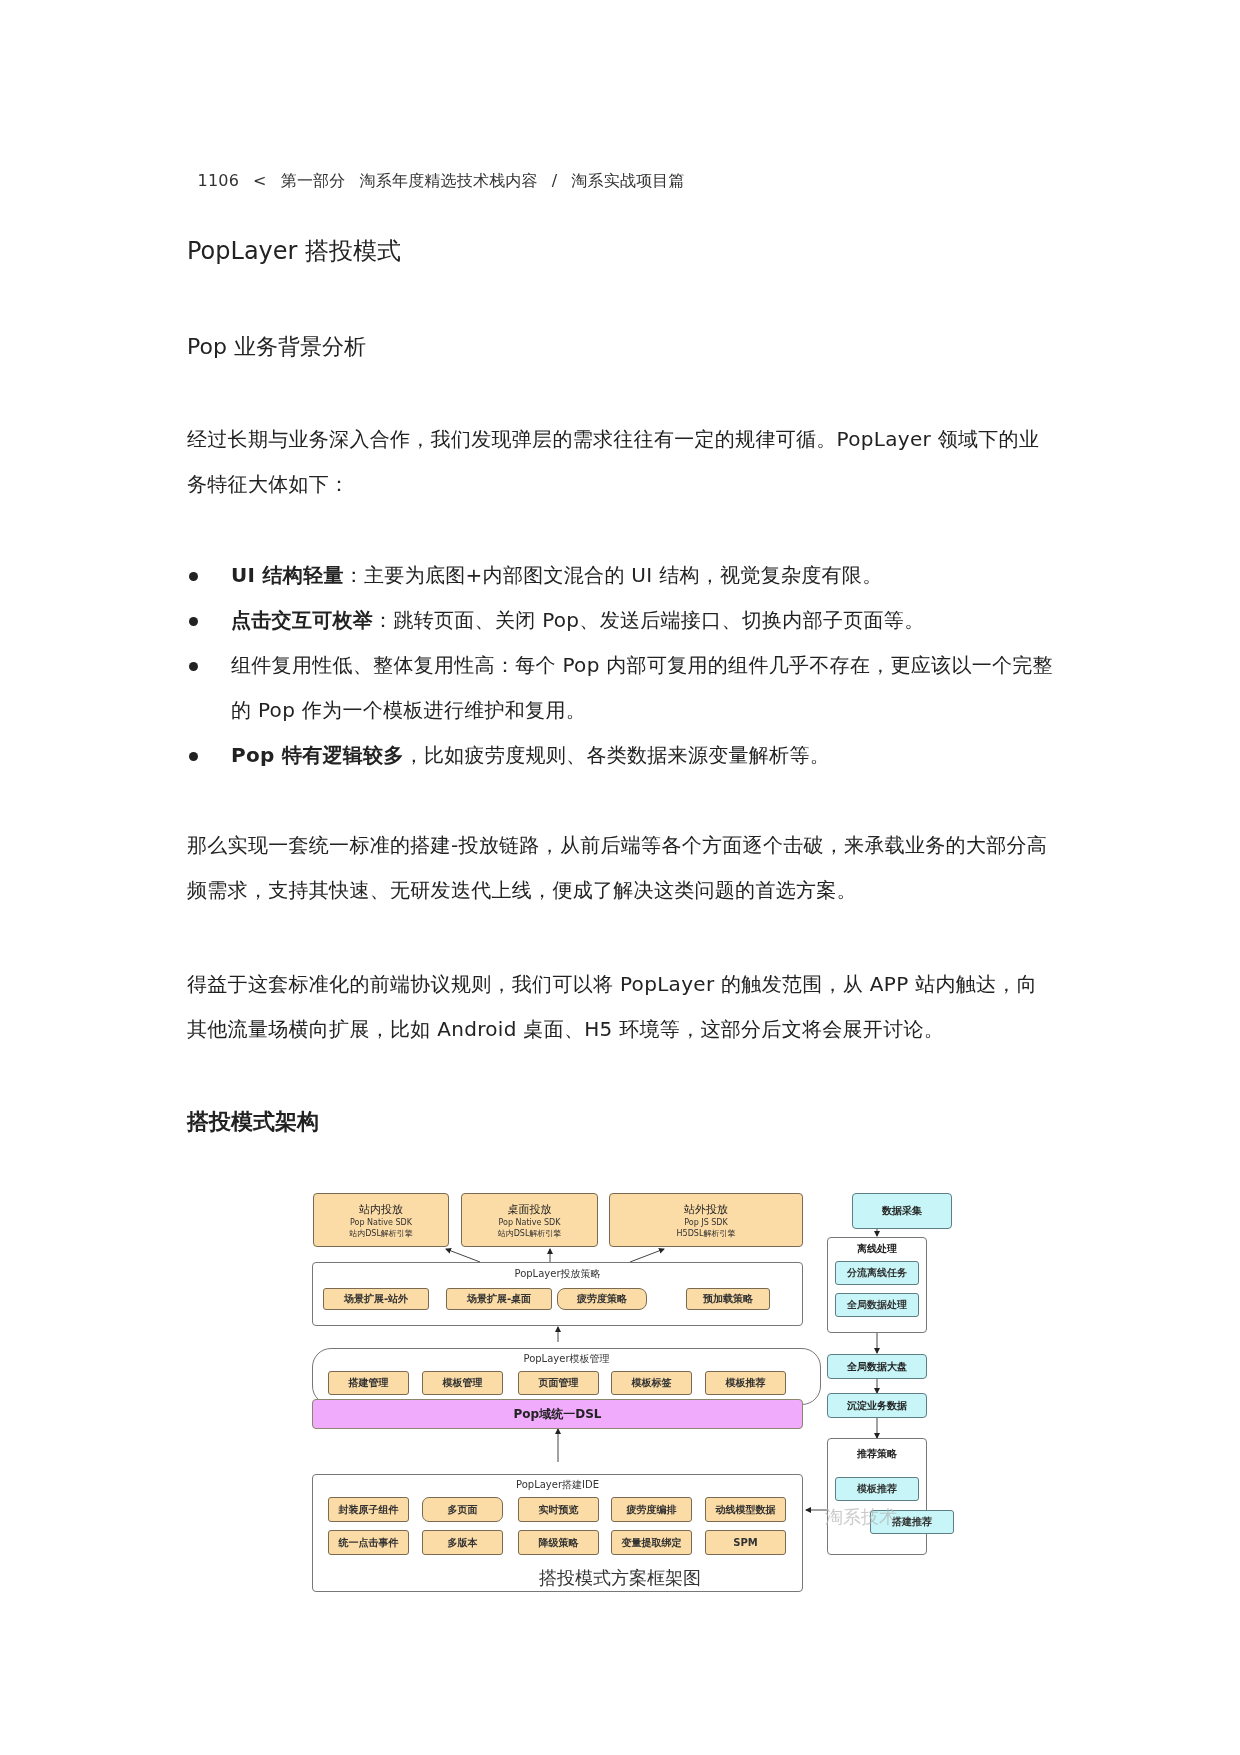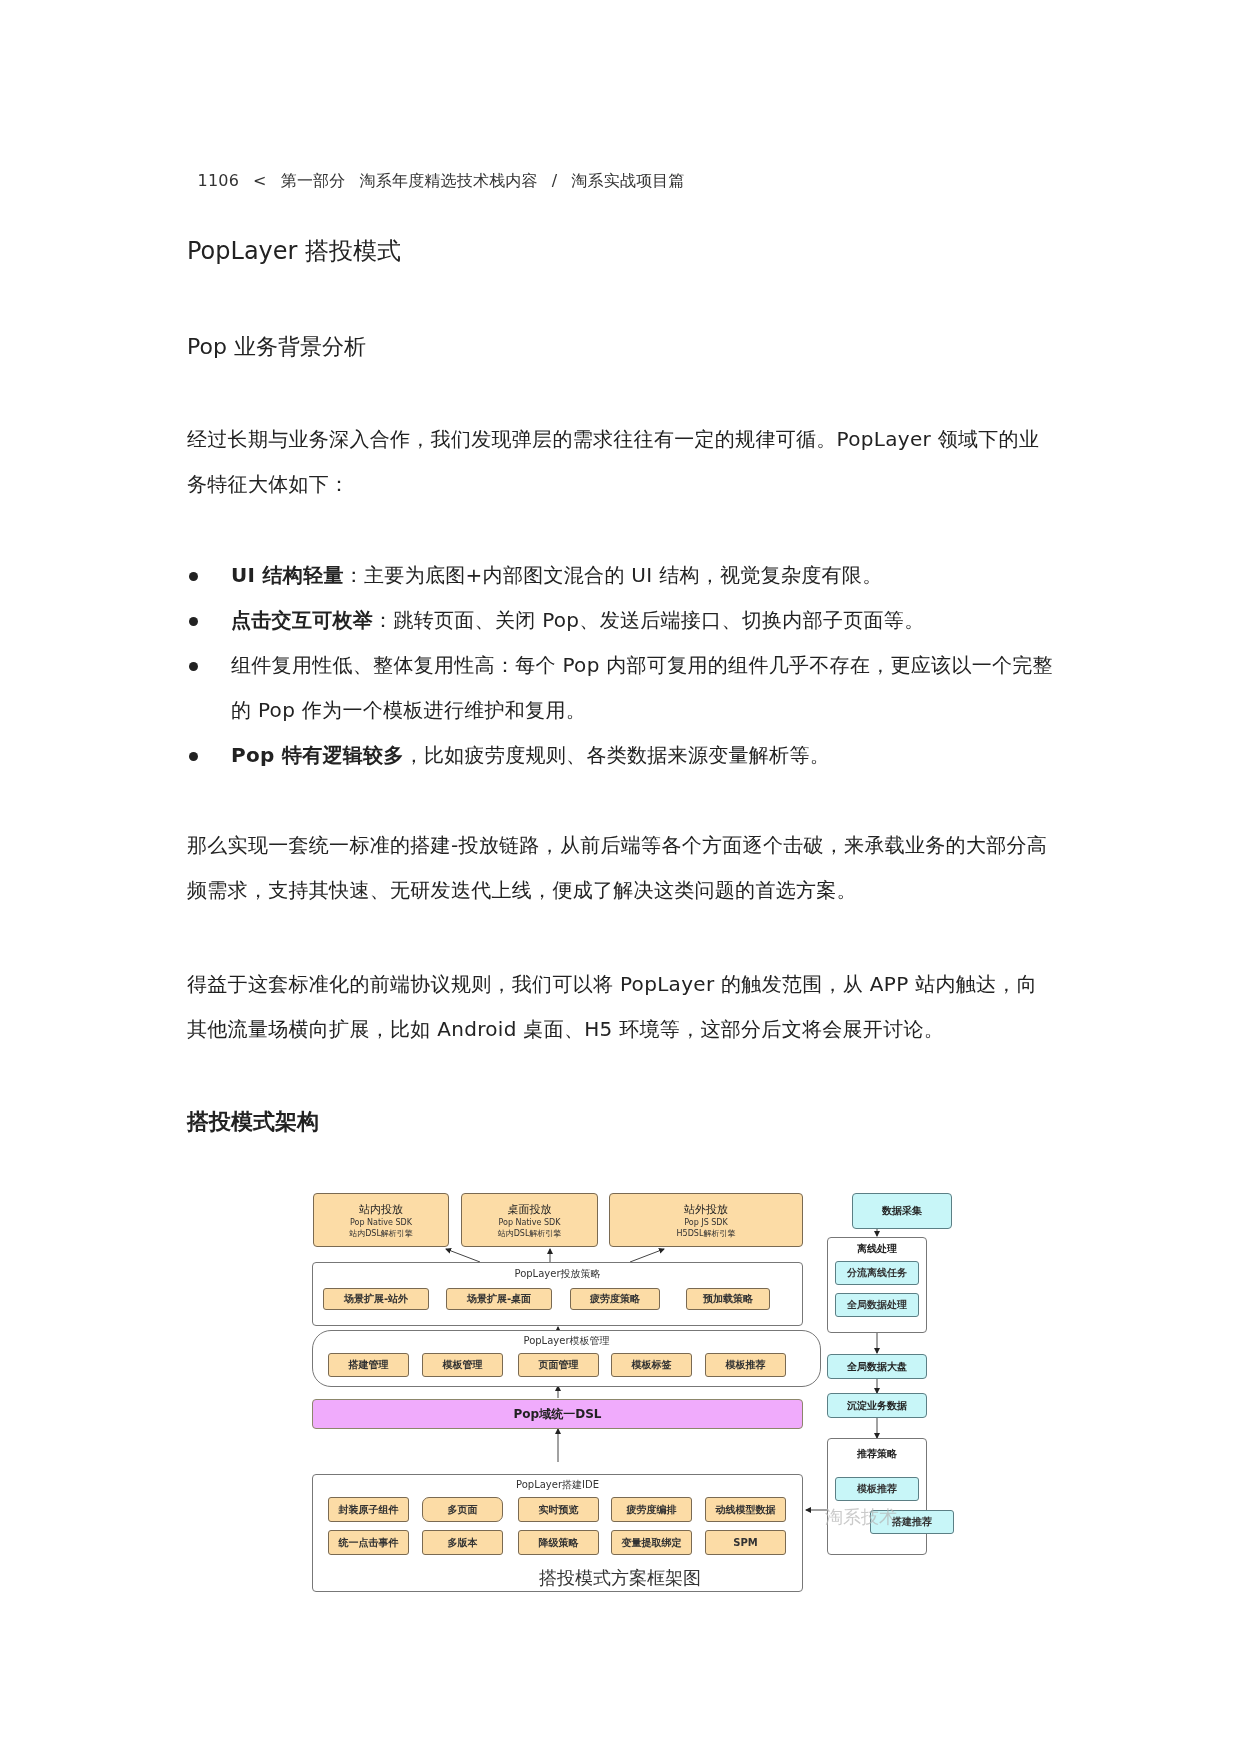--- a/index.html
+++ b/index.html
@@ -112,7 +112,7 @@
     <div class="grp-title" style="top:4px;">PopLayer投放策略</div>
     <div class="chip box orange center" style="left:10px;top:25px;width:106px;height:22px;">场景扩展-站外</div>
     <div class="chip box orange center" style="left:133px;top:25px;width:106px;height:22px;">场景扩展-桌面</div>
-    <div class="chip box orange center" style="left:257px;top:25px;width:90px;height:22px;">疲劳度策略</div>
+    <div class="chip box orange center" style="left:244px;top:25px;width:90px;height:22px;border-radius:8px;">疲劳度策略</div>
     <div class="chip box orange center" style="left:373px;top:25px;width:84px;height:22px;">预加载策略</div>
   </div>
 

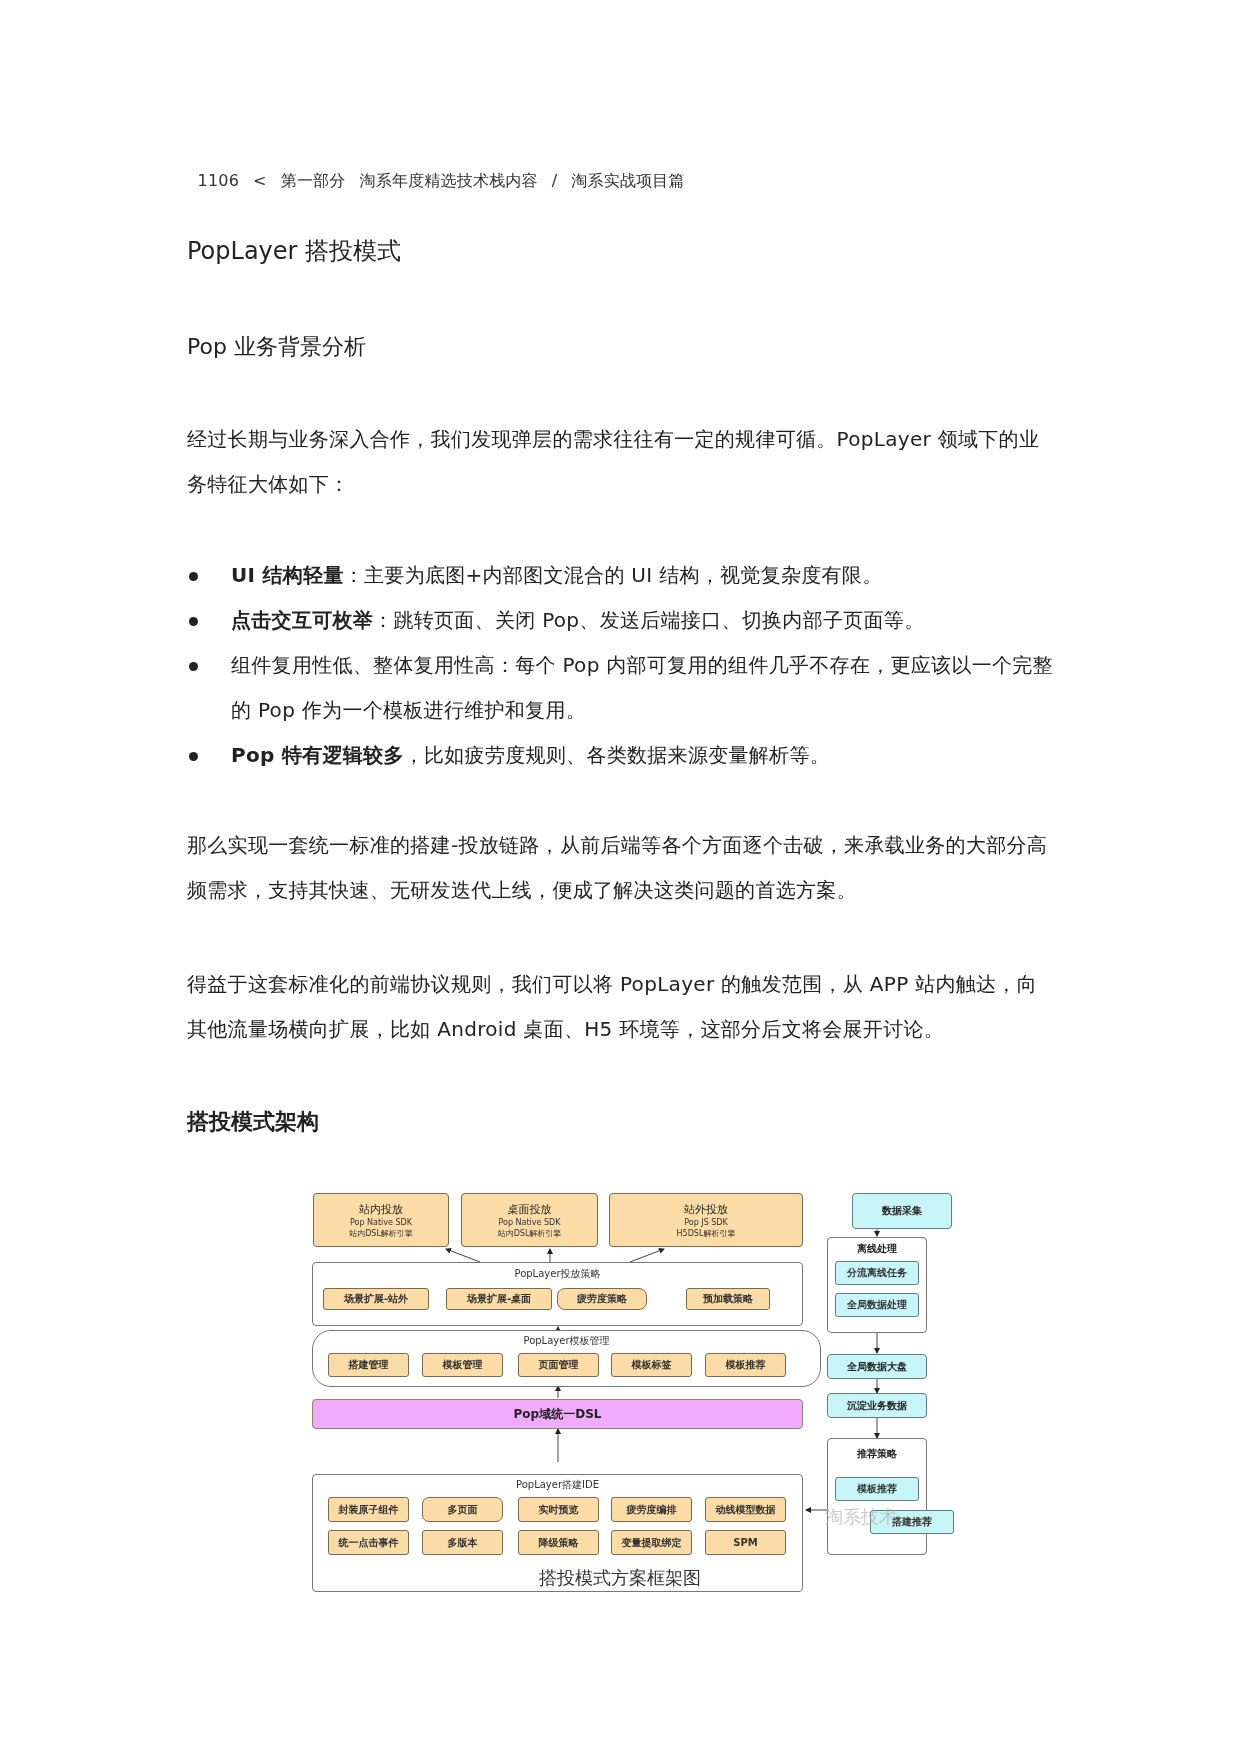--- a/index.html
+++ b/index.html
@@ -116,7 +116,7 @@
     <div class="chip box orange center" style="left:373px;top:25px;width:84px;height:22px;">预加载策略</div>
   </div>
 
-  <div class="box white" style="left:12px;top:150px;width:509px;height:57px;border-radius:19px;">
+  <div class="box white" style="left:12px;top:168px;width:509px;height:57px;border-radius:19px;">
     <div class="grp-title" style="top:3px;">PopLayer模板管理</div>
     <div class="chip box orange center" style="left:15px;top:22px;width:81px;height:24px;">搭建管理</div>
     <div class="chip box orange center" style="left:109px;top:22px;width:81px;height:24px;">模板管理</div>

